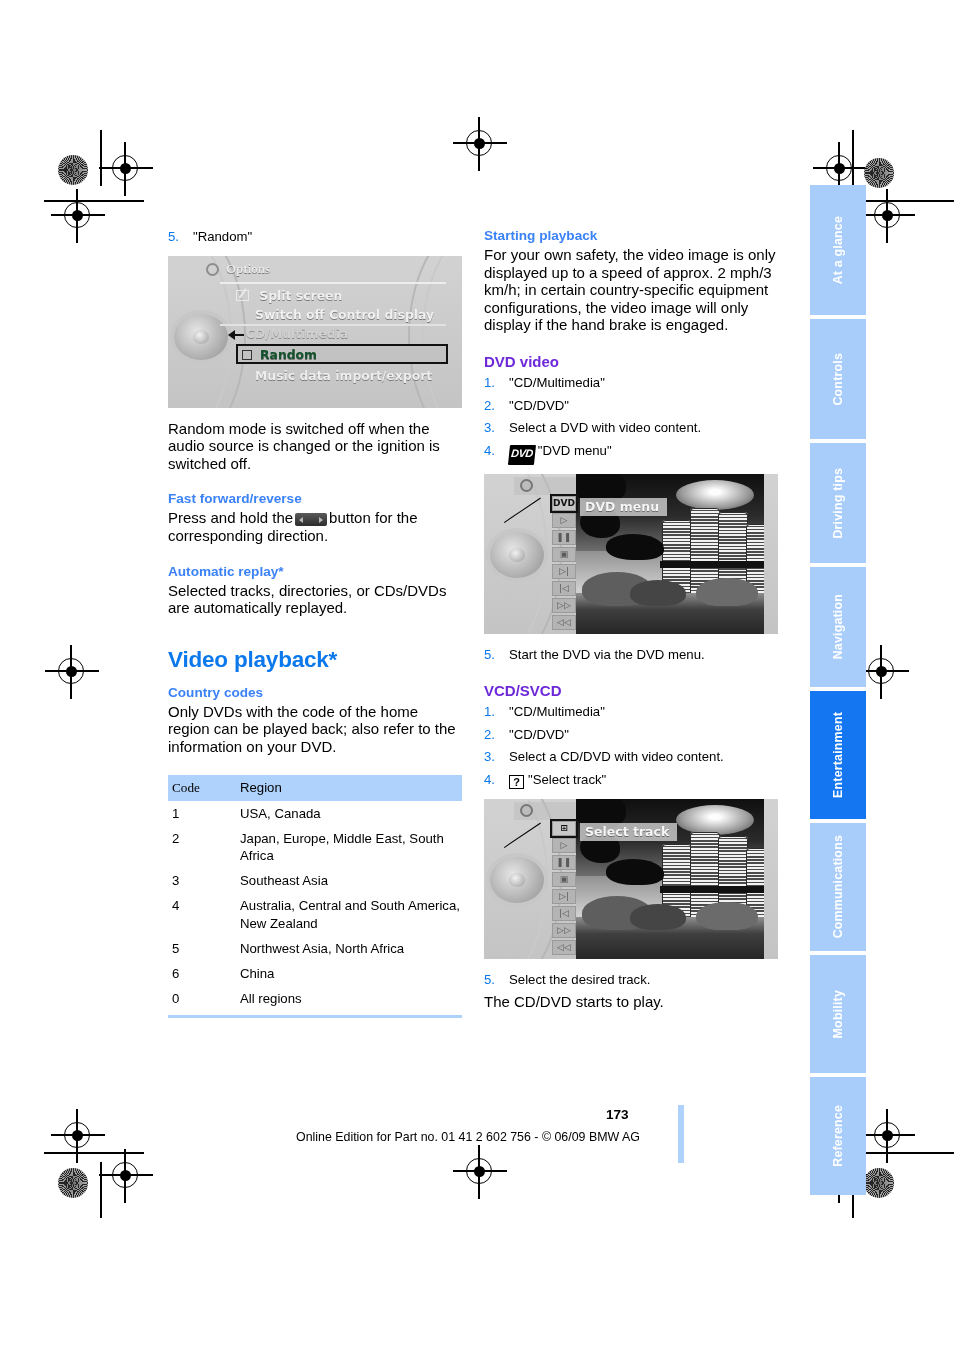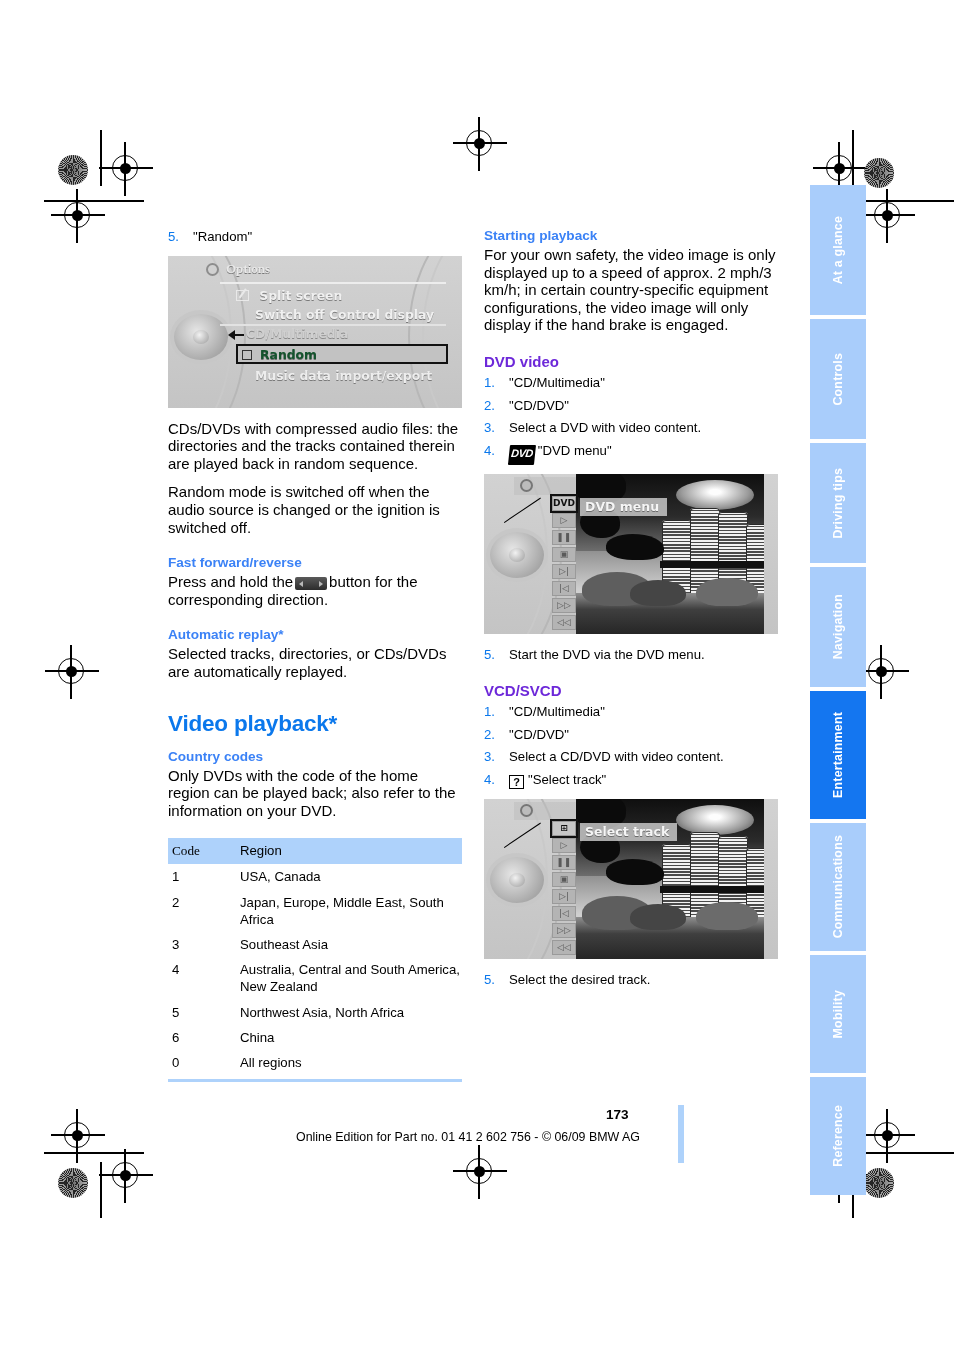--- a/index.html
+++ b/index.html
@@ -371,7 +371,6 @@
       <div style="position:absolute;left:87px;top:112px;font-size:12.4px;font-weight:bold;color:#ededed;text-shadow:0 1px 0 #7a7a7a;">Music data import/export</div>
     </div>
 
-    <p class="body">CDs/DVDs with compressed audio files: the directories and the tracks contained therein are played back in random sequence.</p>
     <p class="body">Random mode is switched off when the audio source is changed or the ignition is switched off.</p>
 
     <div class="spacer-sm"></div>

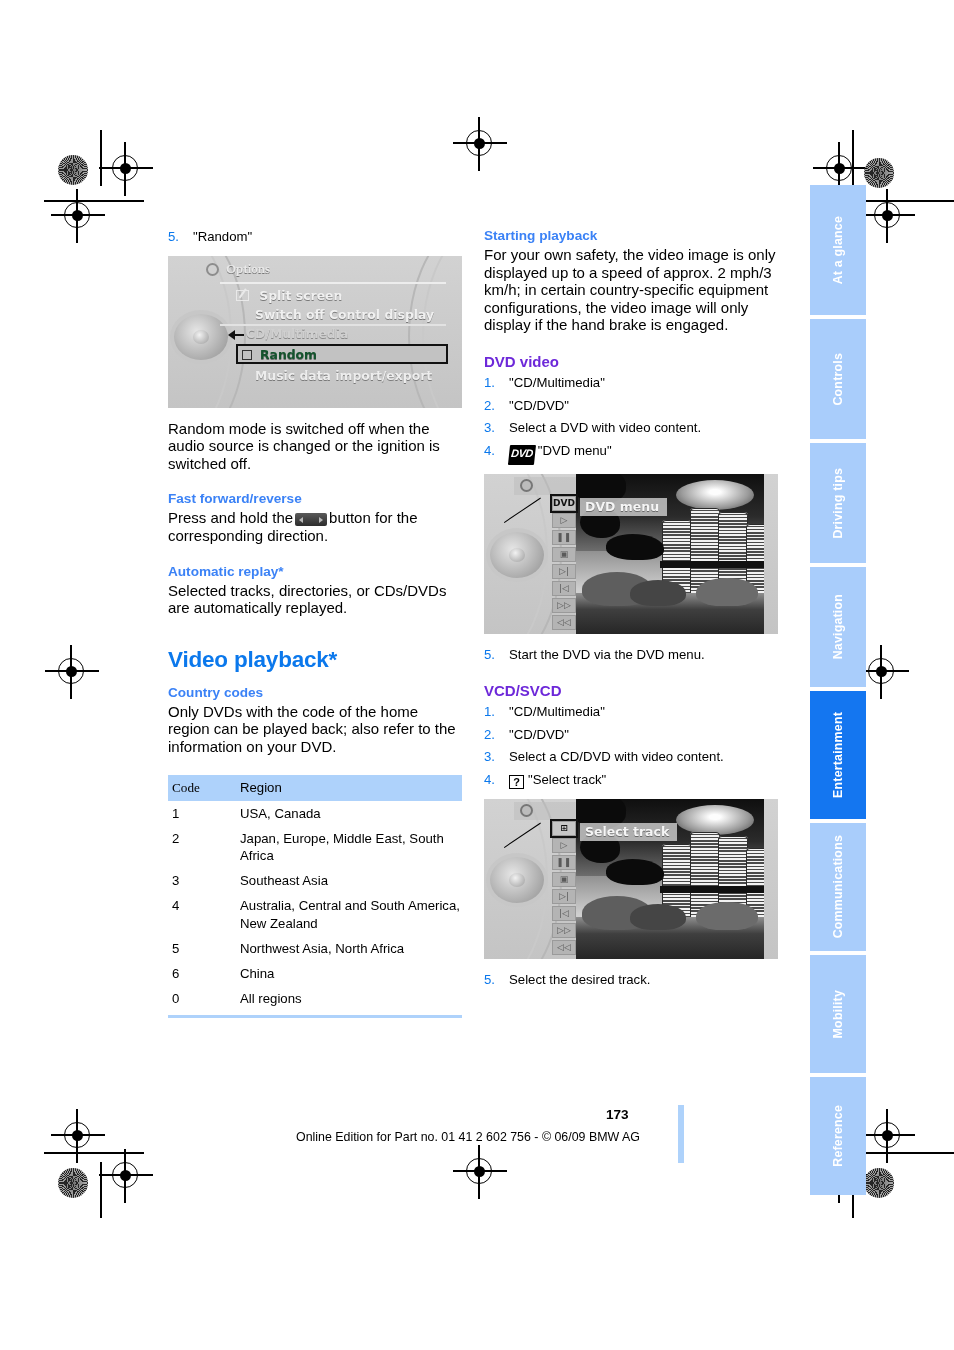--- a/index.html
+++ b/index.html
@@ -569,6 +569,7 @@
         <span class="txt">Select the desired track.</span>
       </li>
     </ul>
+    <p class="body">The CD/DVD starts to play.</p>
   </div>
 
   <div class="tabs">

